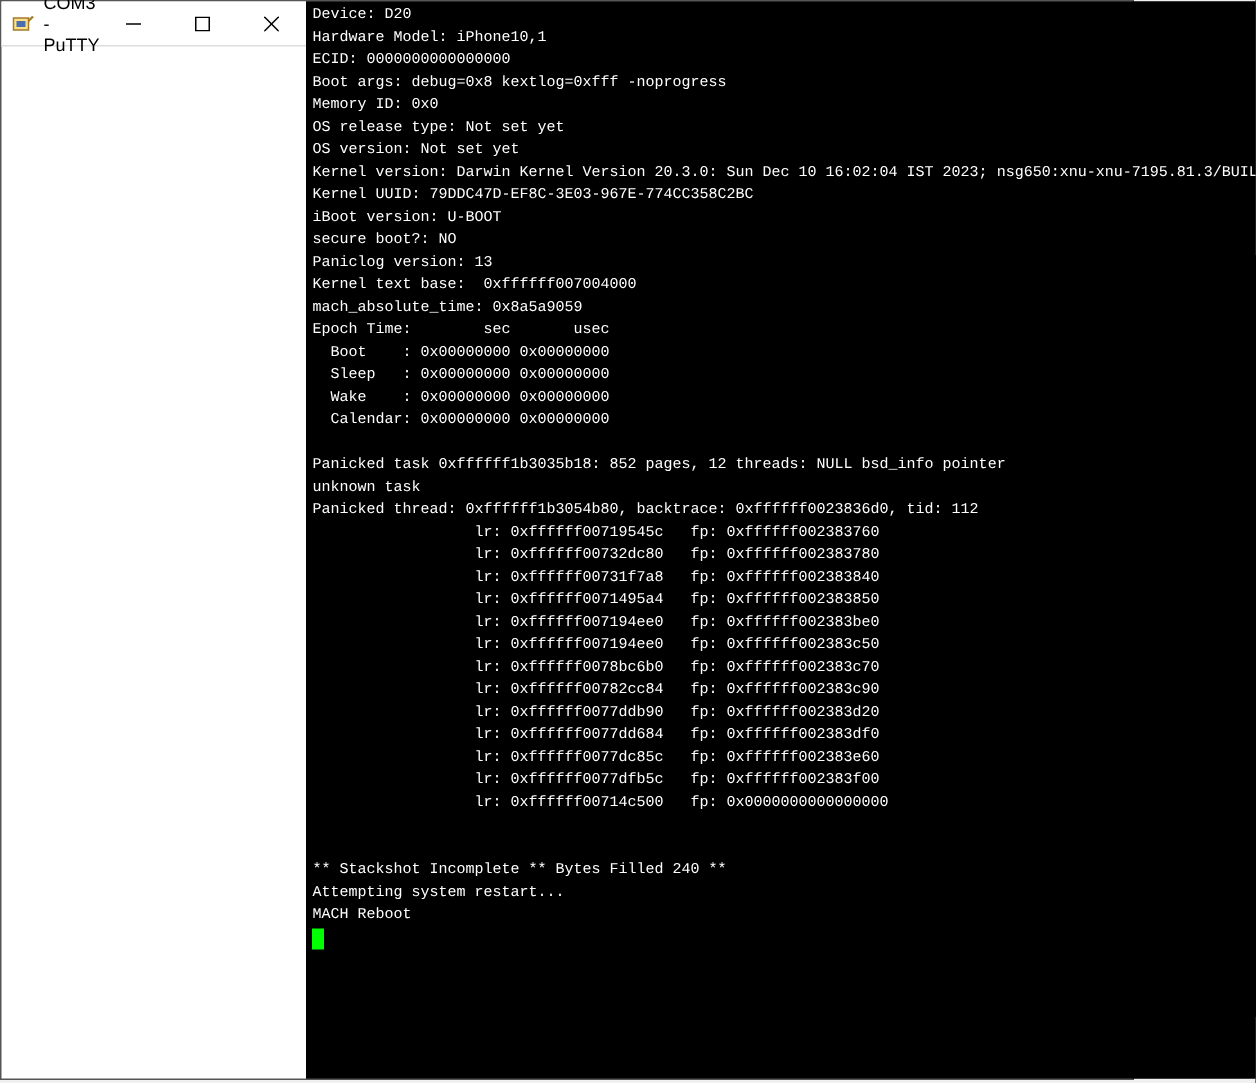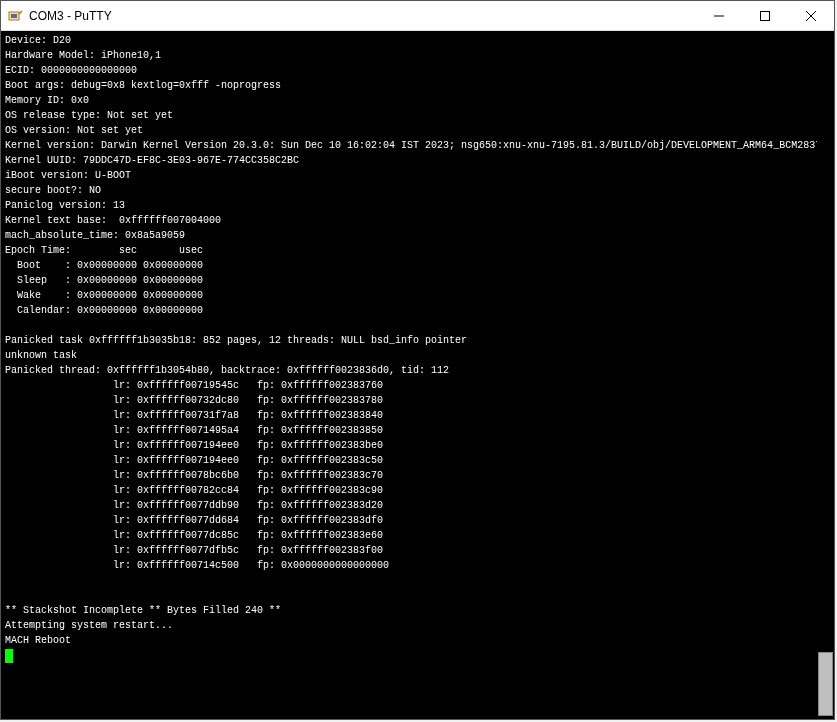--- a/index.html
+++ b/index.html
@@ -11,12 +11,12 @@
     overflow: hidden;
   }
   .window {
-    width: 835px;
+    width: 756px;
     height: 720px;
     border: 1px solid #555;
     background: #fff;
     display: flex;
-    flex-direction: column;
+    flex-direction: row;
   }
   .titlebar {
     height: 30px;

